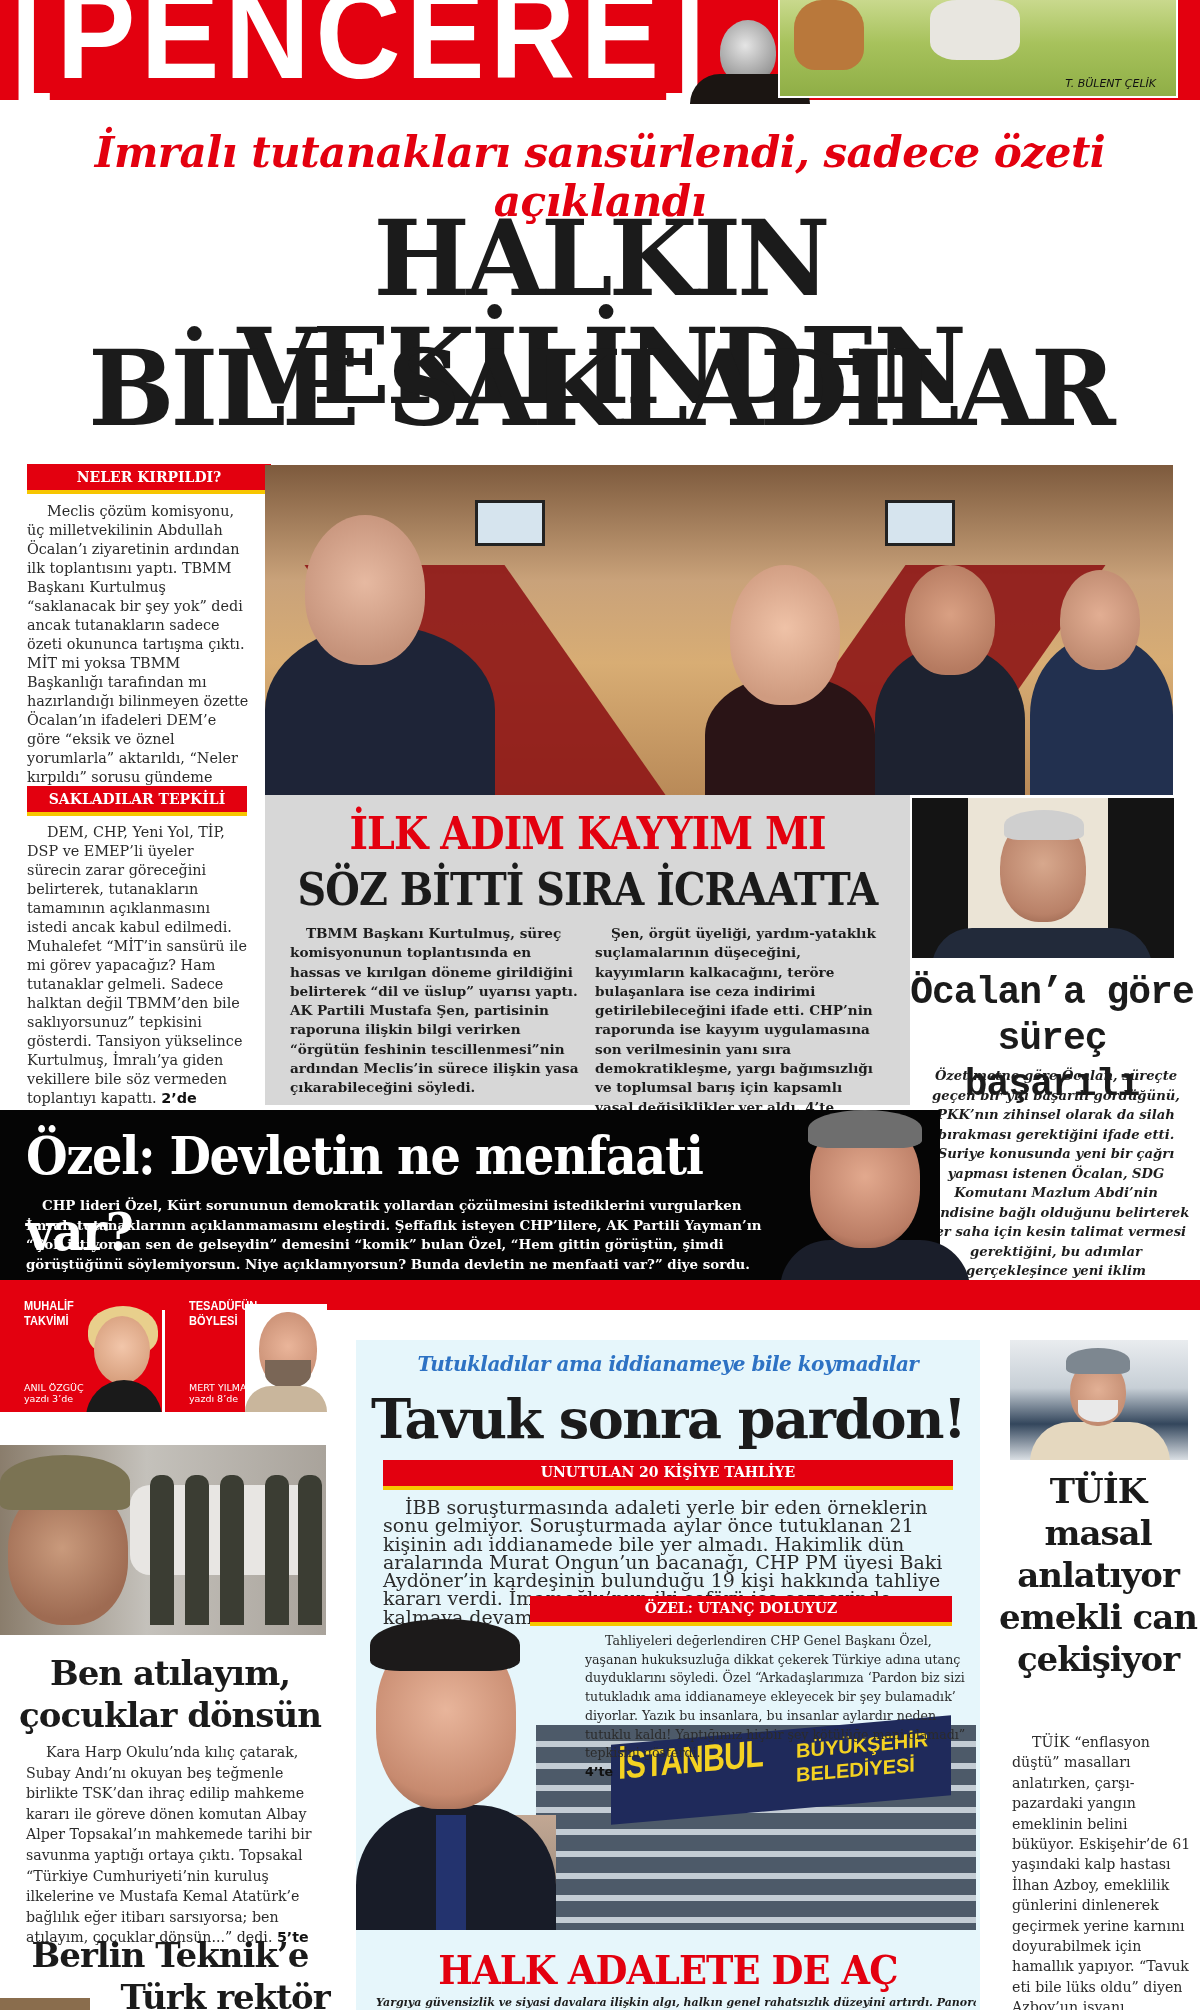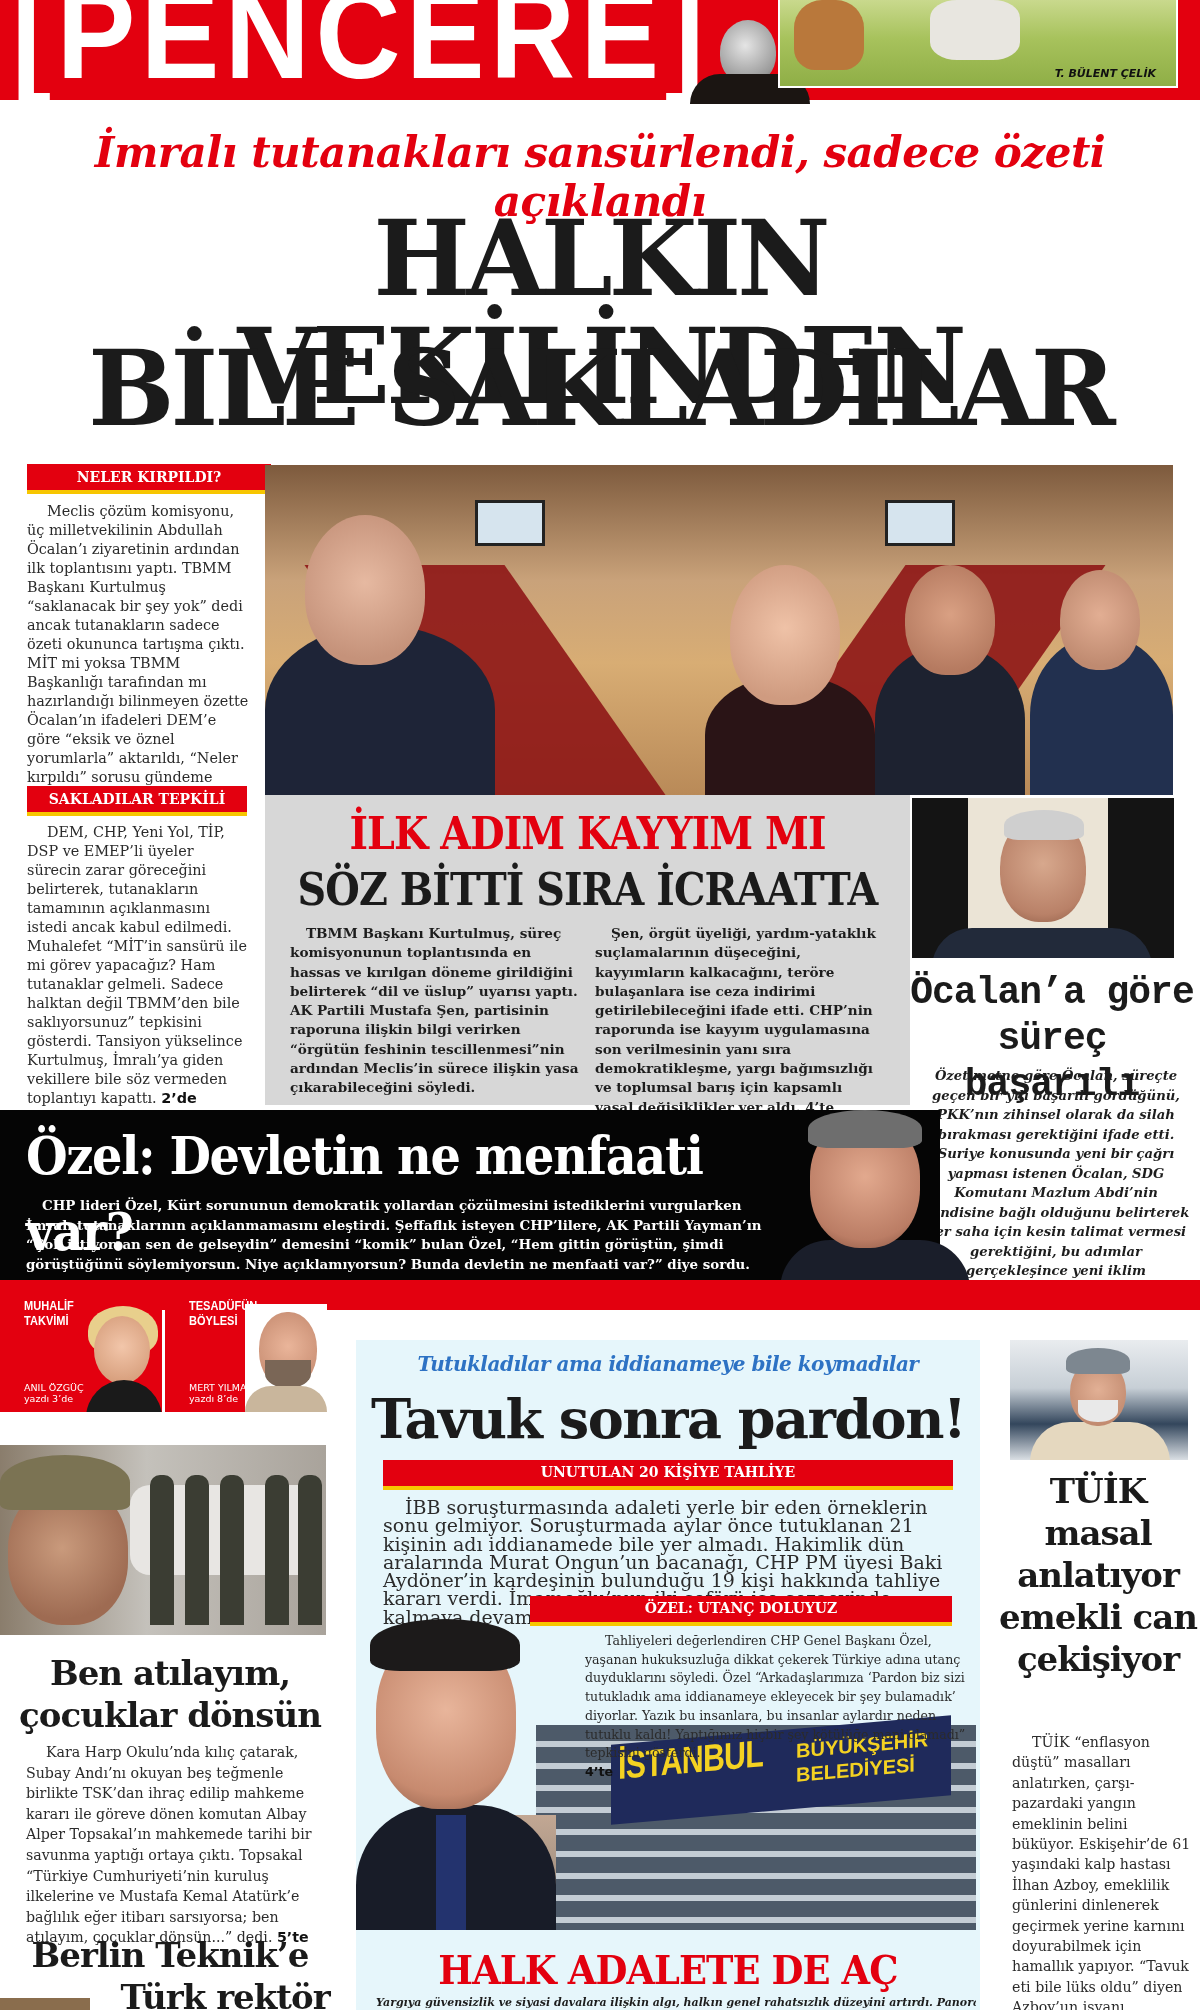--- a/index.html
+++ b/index.html
@@ -10,7 +10,7 @@
   
   .masthead { left: 0; top: 0; width: 1200px; height: 100px; background: #e3000f; }
   .logo { left: 12px; top: -30px; font-family: "Liberation Sans", sans-serif; font-weight: 900; font-size: 128px; color: #fff; letter-spacing: 6px; line-height: 128px; transform: scaleX(0.92); transform-origin: left top; }
-  .cartoon { left: 778px; top: 0; width: 400px; height: 88px; background: linear-gradient(180deg,#c9d98d 0%,#a7c25c 45%,#8fae46 100%); border: 2px solid #fff; border-top: none; overflow: hidden; font-weight: bold; }
+  .cartoon { left: 778px; top: 0; width: 400px; height: 98px; background: linear-gradient(180deg,#c9d98d 0%,#a7c25c 45%,#8fae46 100%); border: 2px solid #fff; border-top: none; overflow: hidden; }
   .cartoon .fig1 { position: absolute; left: 14px; top: 0; width: 70px; height: 70px; background: #b9783b; border-radius: 40% 40% 30% 30%; }
   .cartoon .fig2 { position: absolute; left: 150px; top: 0; width: 90px; height: 60px; background: #e8e6e0; border-radius: 30%; }
   .cartoon .sig { position: absolute; right: 20px; bottom: 6px; font-family: "DejaVu Sans", sans-serif; font-style: italic; font-size: 11px; color: #111; }

